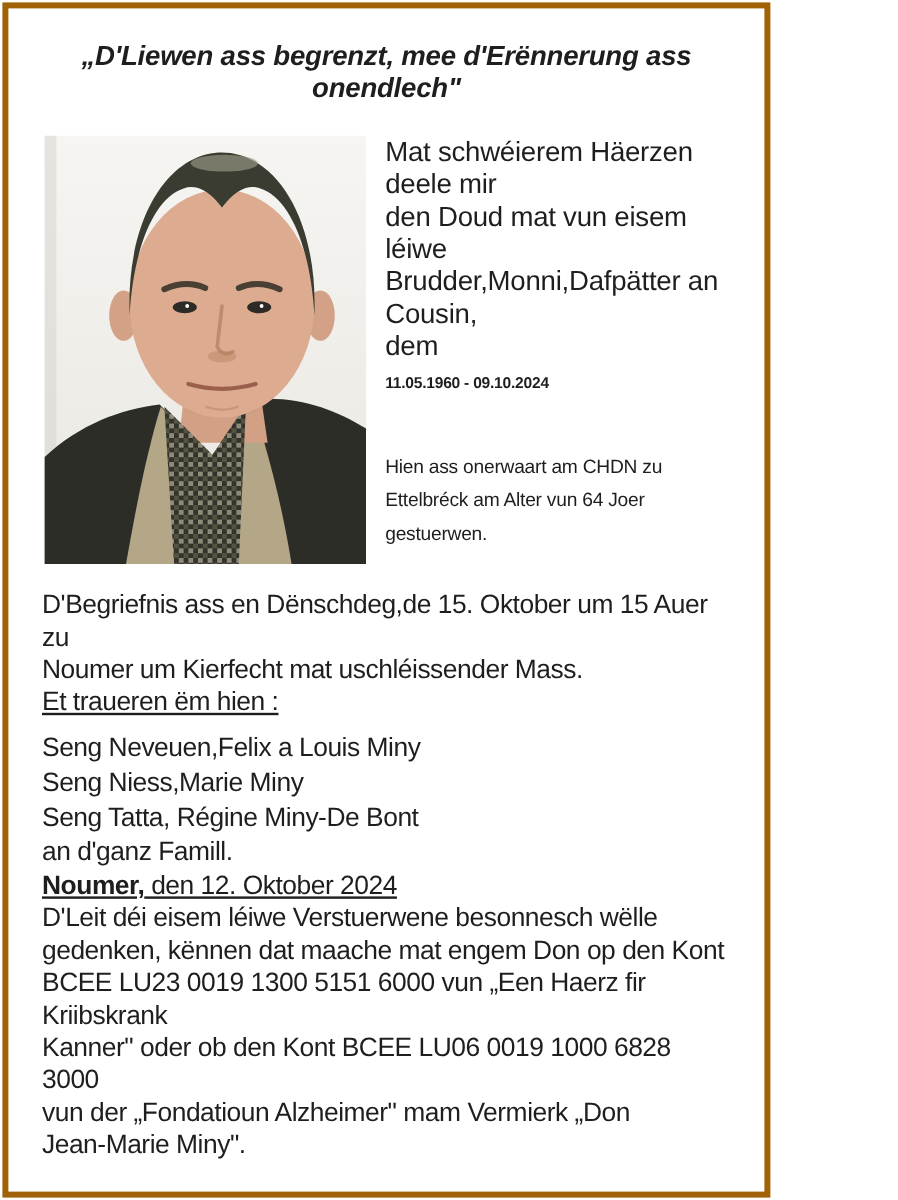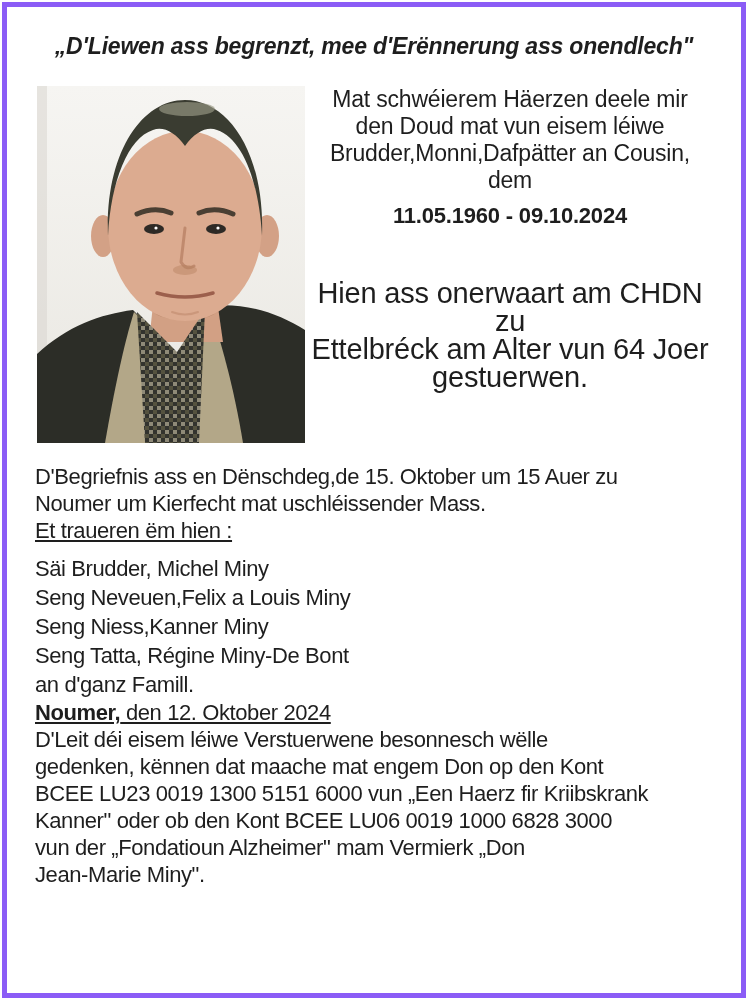--- a/index.html
+++ b/index.html
@@ -11,10 +11,10 @@
   }
   .card {
     box-sizing: border-box;
-    width: 744px;
+    width: 640px;
     height: 996px;
     margin: 2px;
-    border: 5px solid #8b5cf6;
+    border: 5px solid #a16207;
     background: #ffffff;
     padding: 24px 24px 0 24px;
     overflow: hidden;

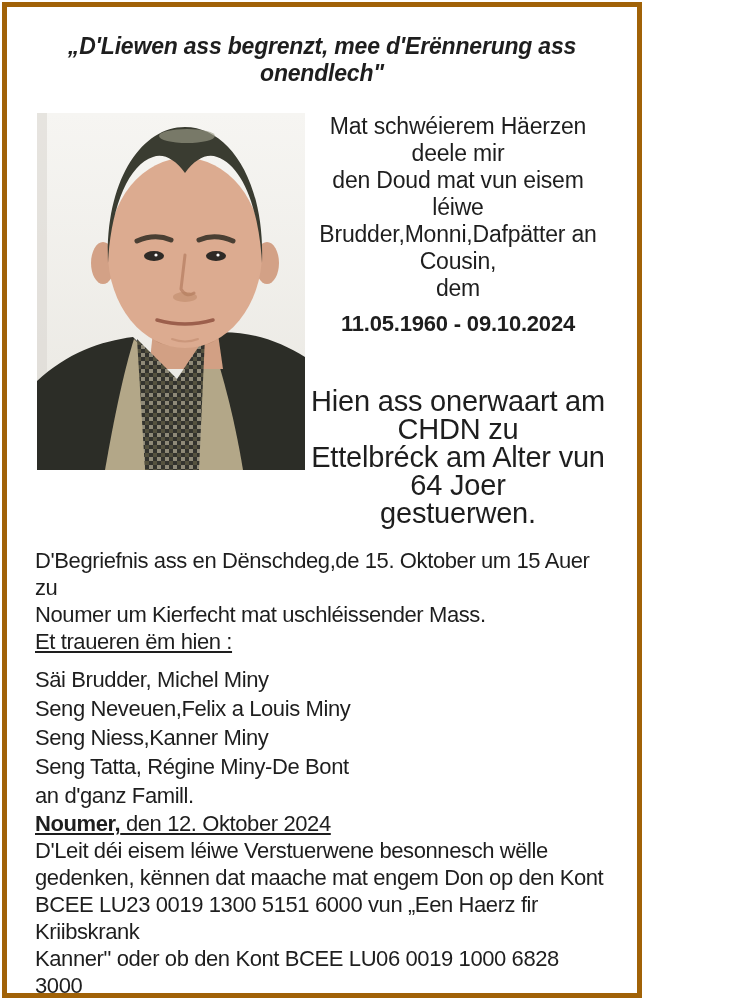--- a/index.html
+++ b/index.html
@@ -42,8 +42,8 @@
   .photo svg { display: block; width: 268px; height: 357px; }
   .right-col {
     flex: 1;
-    text-align: center;
-    padding-left: 0;
+    text-align: left;
+    padding-left: 16px;
     padding-right: 2px;
   }
   .intro {

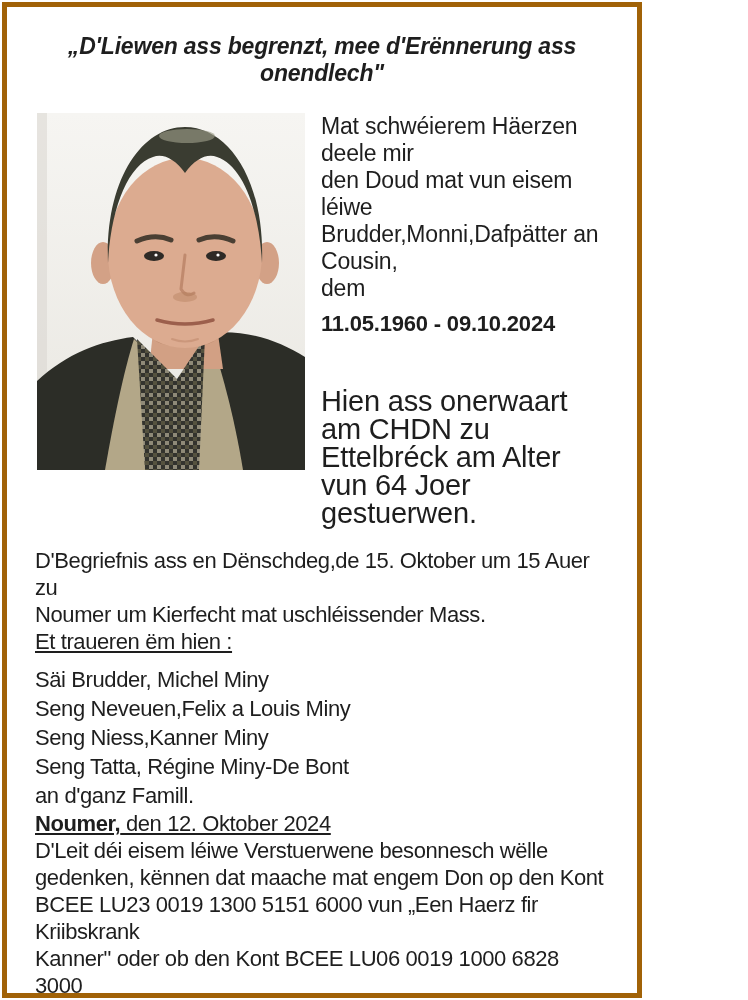--- a/index.html
+++ b/index.html
@@ -59,7 +59,7 @@
     letter-spacing: -0.5px;
   }
   .dates {
-    font-size: 22px;
+    font-size: 13px;
     font-weight: 700;
     margin-top: 9px;
     letter-spacing: -0.2px;

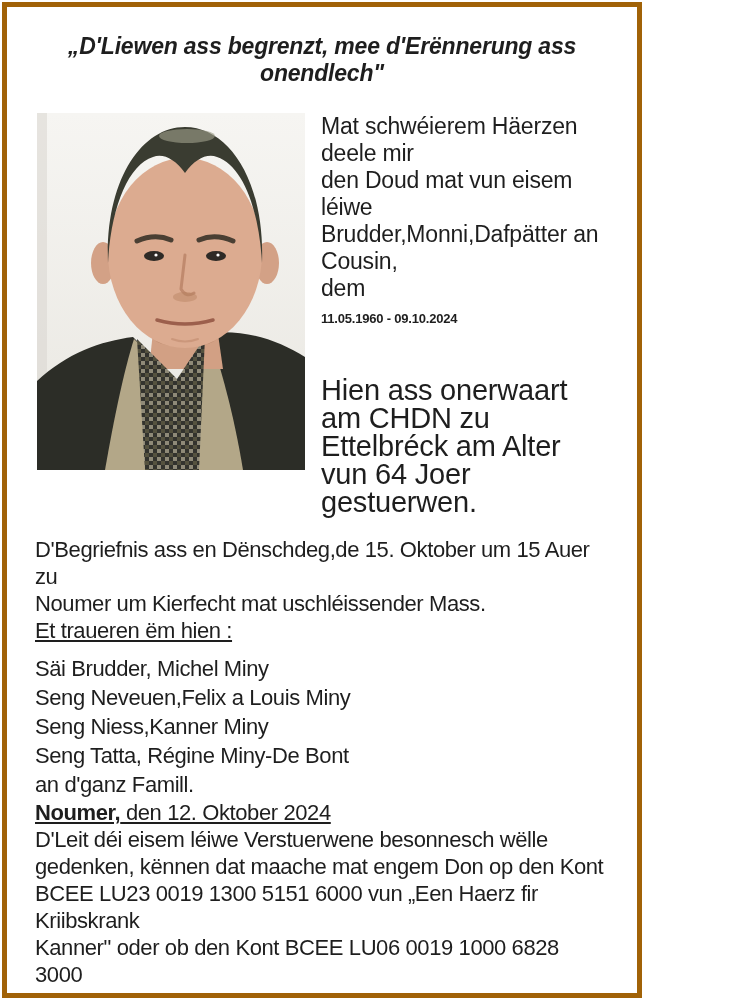--- a/index.html
+++ b/index.html
@@ -65,7 +65,7 @@
     letter-spacing: -0.2px;
   }
   .death-notice {
-    font-size: 29px;
+    font-size: 16px;
     line-height: 28px;
     margin-top: 50px;
     white-space: pre-line;

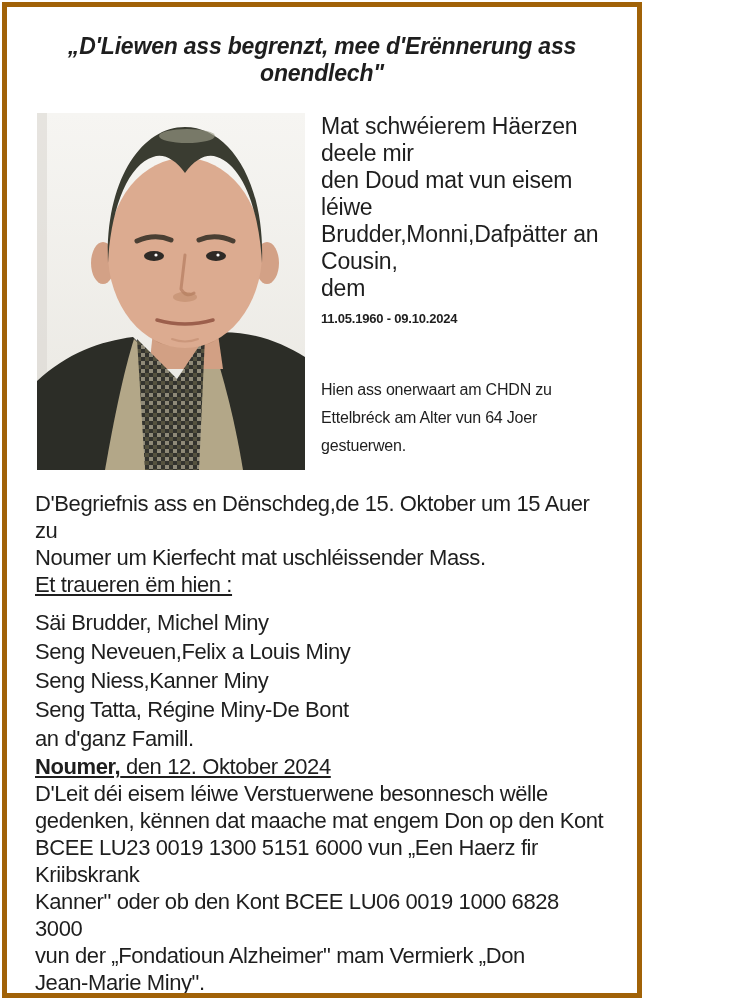--- a/index.html
+++ b/index.html
@@ -171,7 +171,6 @@
 Noumer um Kierfecht mat uschléissender Mass.</p>
     <p class="mourn-intro">Et traueren ëm hien :</p>
     <div class="mourners">
-        <div class="mourner">Säi Brudder, Michel Miny</div>
         <div class="mourner">Seng Neveuen,Felix a Louis Miny</div>
         <div class="mourner">Seng Niess,Kanner Miny</div>
         <div class="mourner">Seng Tatta, Régine Miny-De Bont</div>

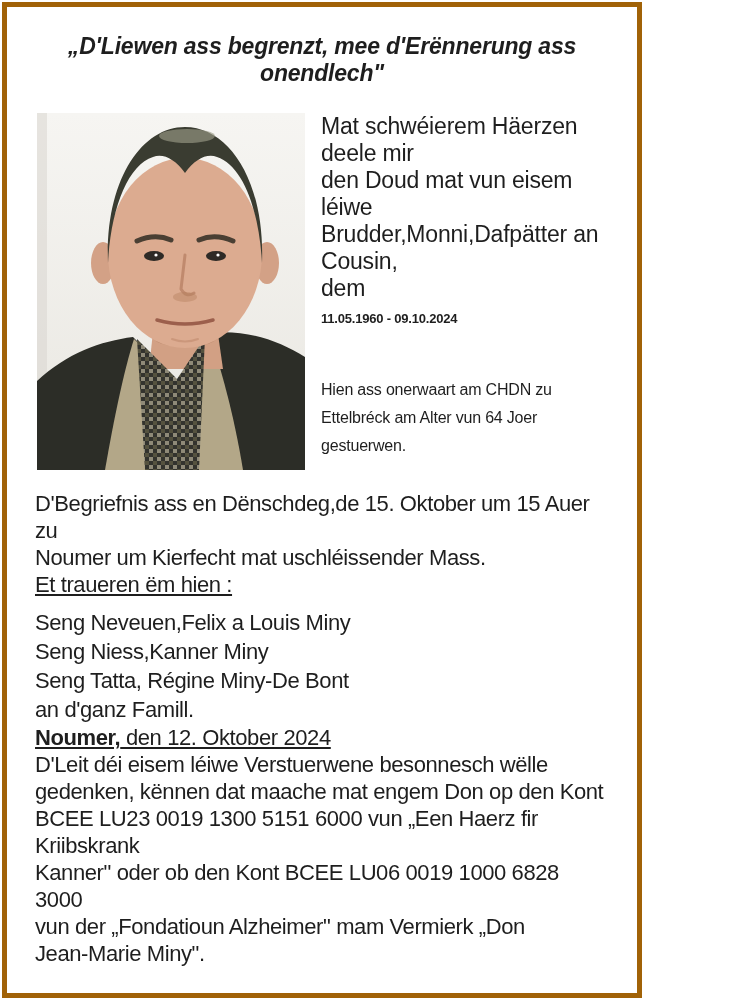--- a/index.html
+++ b/index.html
@@ -172,7 +172,7 @@
     <p class="mourn-intro">Et traueren ëm hien :</p>
     <div class="mourners">
         <div class="mourner">Seng Neveuen,Felix a Louis Miny</div>
-        <div class="mourner">Seng Niess,Kanner Miny</div>
+        <div class="mourner">Seng Niess,Marie Miny</div>
         <div class="mourner">Seng Tatta, Régine Miny-De Bont</div>
         <div class="mourner">an d'ganz Famill.</div>
       </div>

